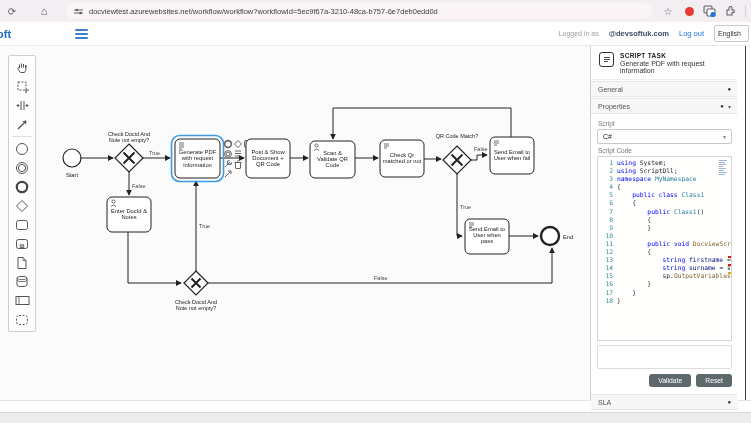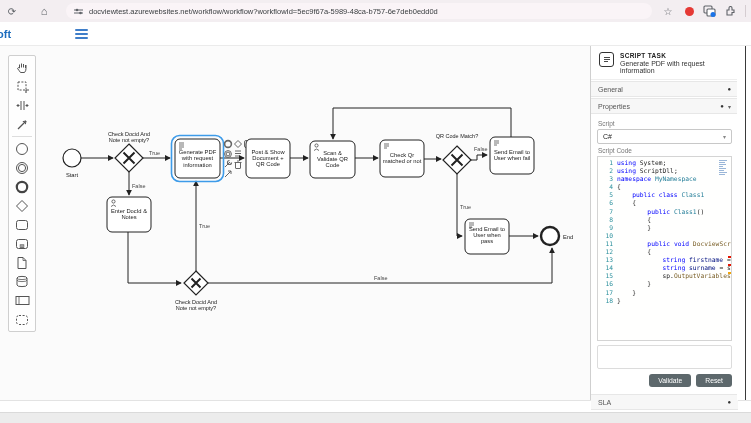--- a/index.html
+++ b/index.html
@@ -90,7 +90,7 @@
       <circle cx="3" cy="2" r="1.3" fill="#5f6368"></circle>
         <circle cx="6.5" cy="5" r="1.3" fill="#5f6368"></circle>
     </svg>
-    <span>docviewtest.azurewebsites.net/workflow/workflow?workflowId=5ec9f67a-5989-48ca-b757-6e7deb0edd0d</span>
+    <span>docviewtest.azurewebsites.net/workflow/workflow?workflowId=5ec9f67a-3210-48ca-b757-6e7deb0edd0d</span>
   </div>
   <div id="browser-right">
     <span class="b-icon">☆</span>

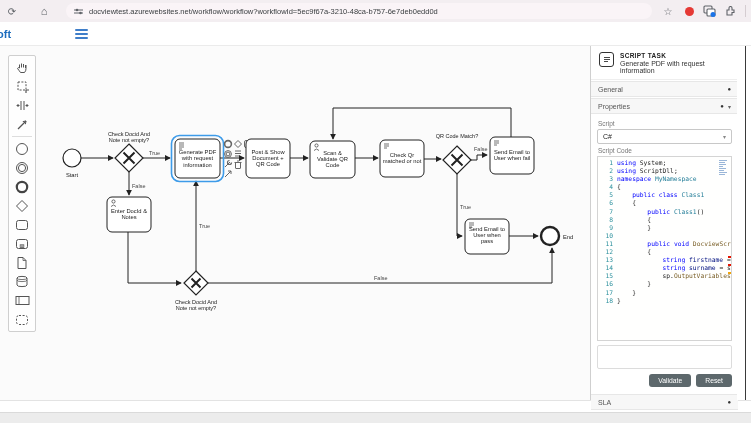--- a/index.html
+++ b/index.html
@@ -115,6 +115,14 @@
       <div></div>
       <div></div>
     </div>
+  <div id="header-right">
+    <span id="logged-label">Logged in as</span>
+    <span id="user-email">@devsoftuk.com</span>
+    <span id="logout-link">Log out</span>
+    <div id="lang-select">
+      <span>English</span>
+    </div>
+  </div>
 </div>
 
 <div id="main">

